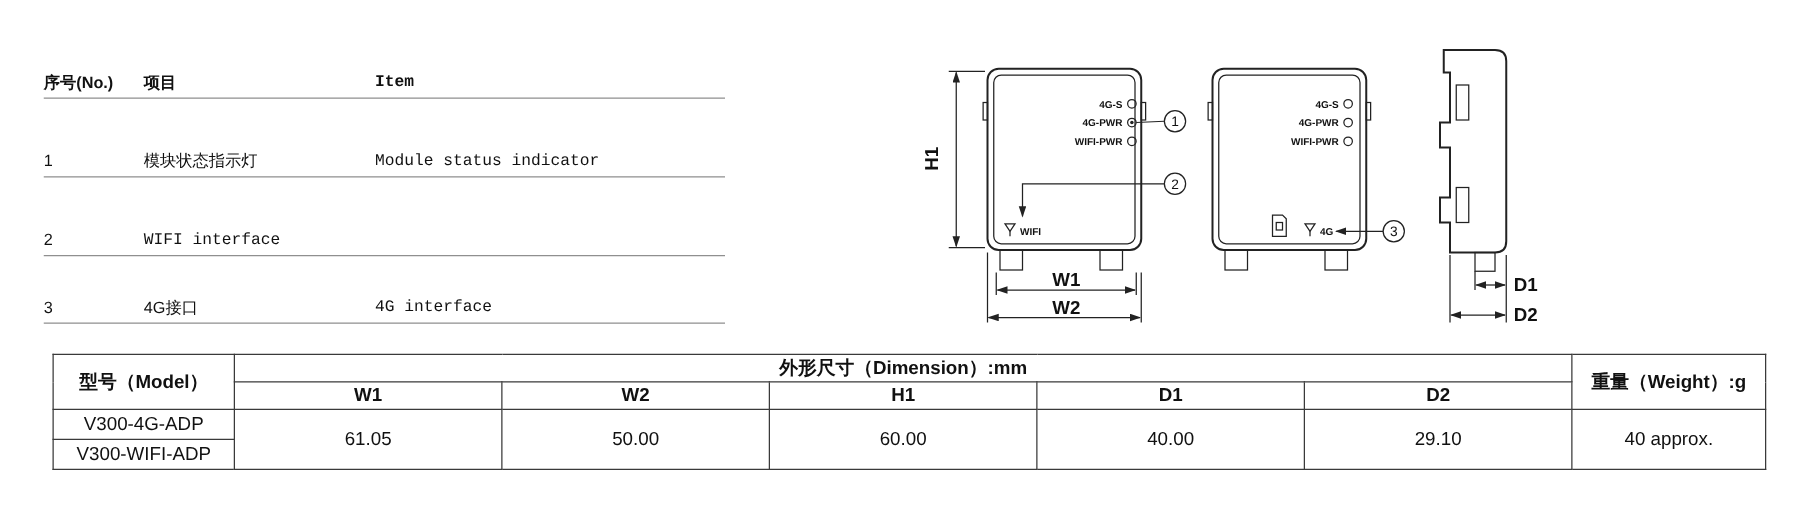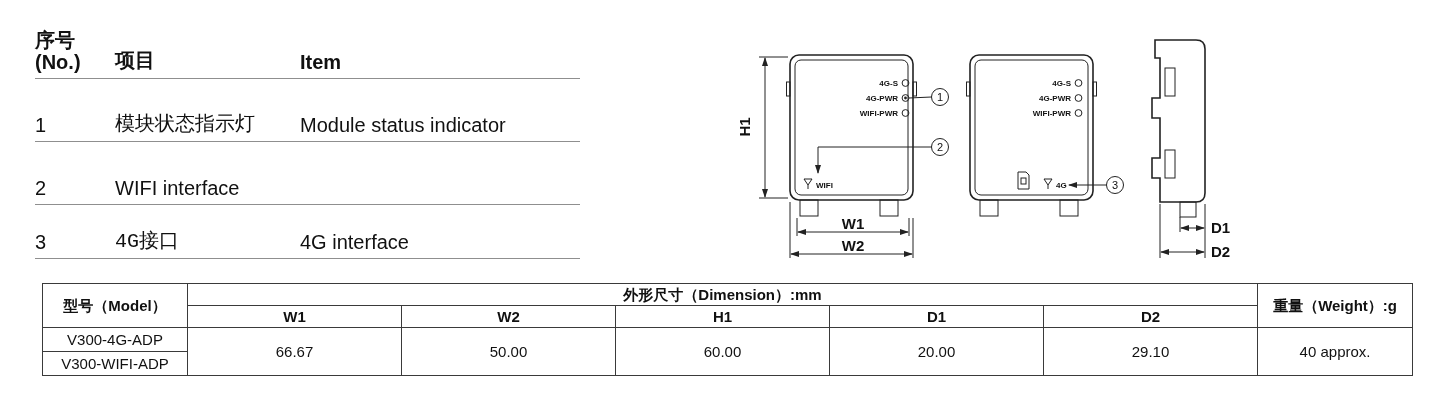--- a/index.html
+++ b/index.html
@@ -12,7 +12,7 @@
   .p-head{height:23px;font-weight:bold;}
   .p-body{height:62px;}
   .p-body3{height:53px;}
-  .p-row > div{padding-bottom:5px;font-size:20px;line-height:1.1;}
+  .p-row > div{padding-bottom:5px;font-size:13px;line-height:1.1;}
   .c-no{width:80px;}
   .c-cn{width:185px;font-family:Liberation Mono, monospace;}
   .c-en{flex:1;}

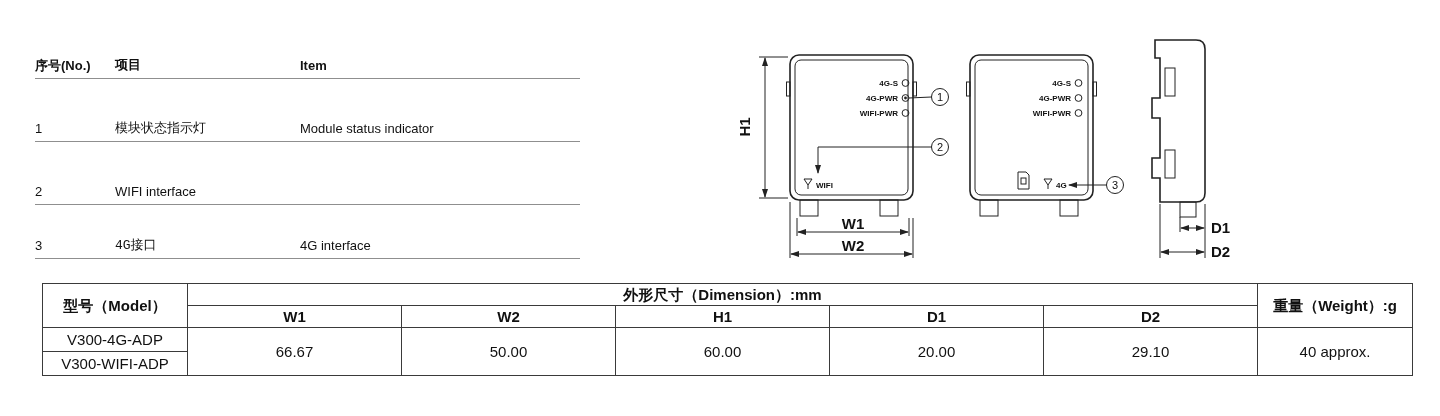--- a/index.html
+++ b/index.html
@@ -14,7 +14,7 @@
   .p-body3{height:53px;}
   .p-row > div{padding-bottom:5px;font-size:13px;line-height:1.1;}
   .c-no{width:80px;}
-  .c-cn{width:185px;font-family:Liberation Mono, monospace;}
+  .c-cn{width:185px;}
   .c-en{flex:1;}
 
   

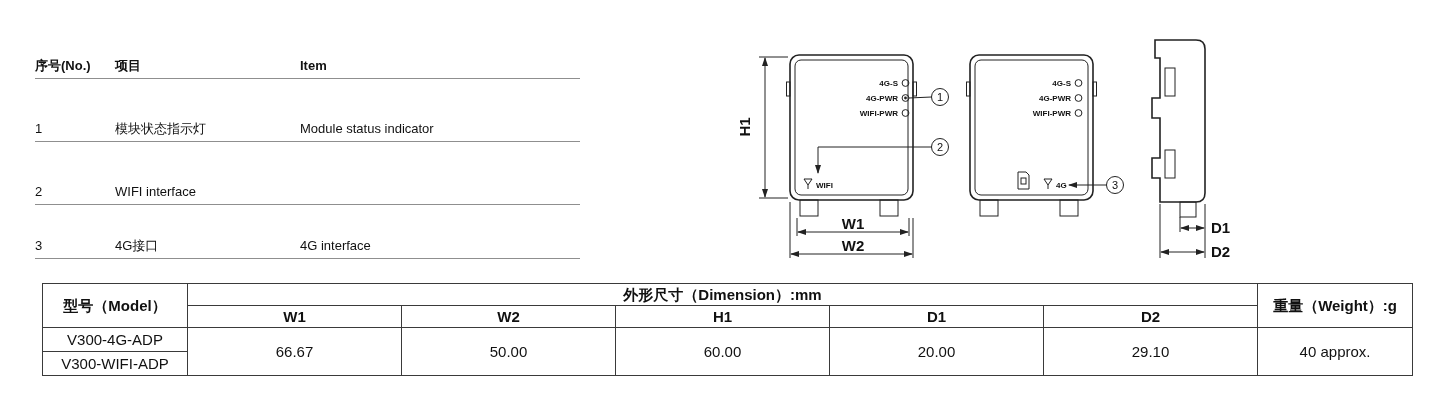--- a/index.html
+++ b/index.html
@@ -15,7 +15,7 @@
   .p-row > div{padding-bottom:5px;font-size:13px;line-height:1.1;}
   .c-no{width:80px;}
   .c-cn{width:185px;}
-  .c-en{flex:1;}
+  .c-en{flex:1;font-family:Liberation Mono, monospace;}
 
   
   .diagram{position:absolute;left:700px;top:0px;width:560px;height:280px;}

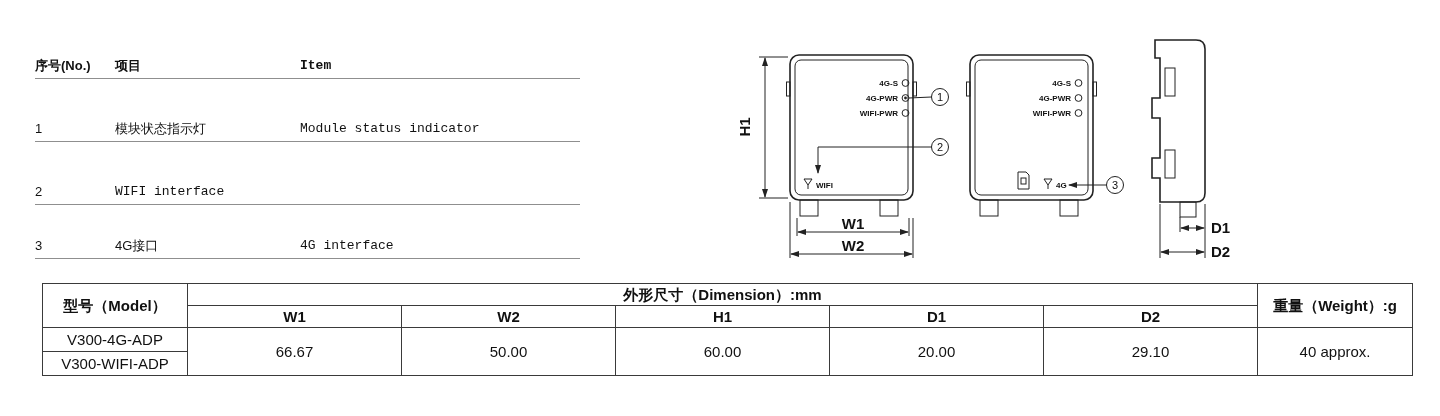--- a/index.html
+++ b/index.html
@@ -207,7 +207,7 @@
       </tr>
       <tr>
         <td class="data">V300-4G-ADP</td>
-        <td class="data" rowspan="2">66.67</td>
+        <td class="data" rowspan="2">61.05</td>
         <td class="data" rowspan="2">50.00</td>
         <td class="data" rowspan="2">60.00</td>
         <td class="data" rowspan="2">20.00</td>

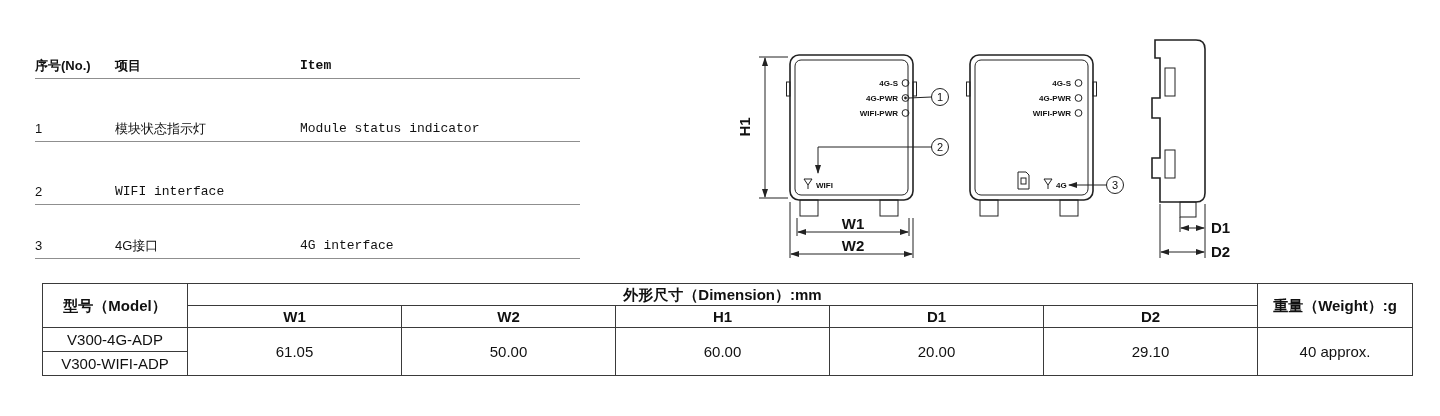--- a/index.html
+++ b/index.html
@@ -210,7 +210,7 @@
         <td class="data" rowspan="2">61.05</td>
         <td class="data" rowspan="2">50.00</td>
         <td class="data" rowspan="2">60.00</td>
-        <td class="data" rowspan="2">20.00</td>
+        <td class="data" rowspan="2">40.00</td>
         <td class="data" rowspan="2">29.10</td>
         <td class="data" rowspan="2">40 approx.</td>
       </tr>

